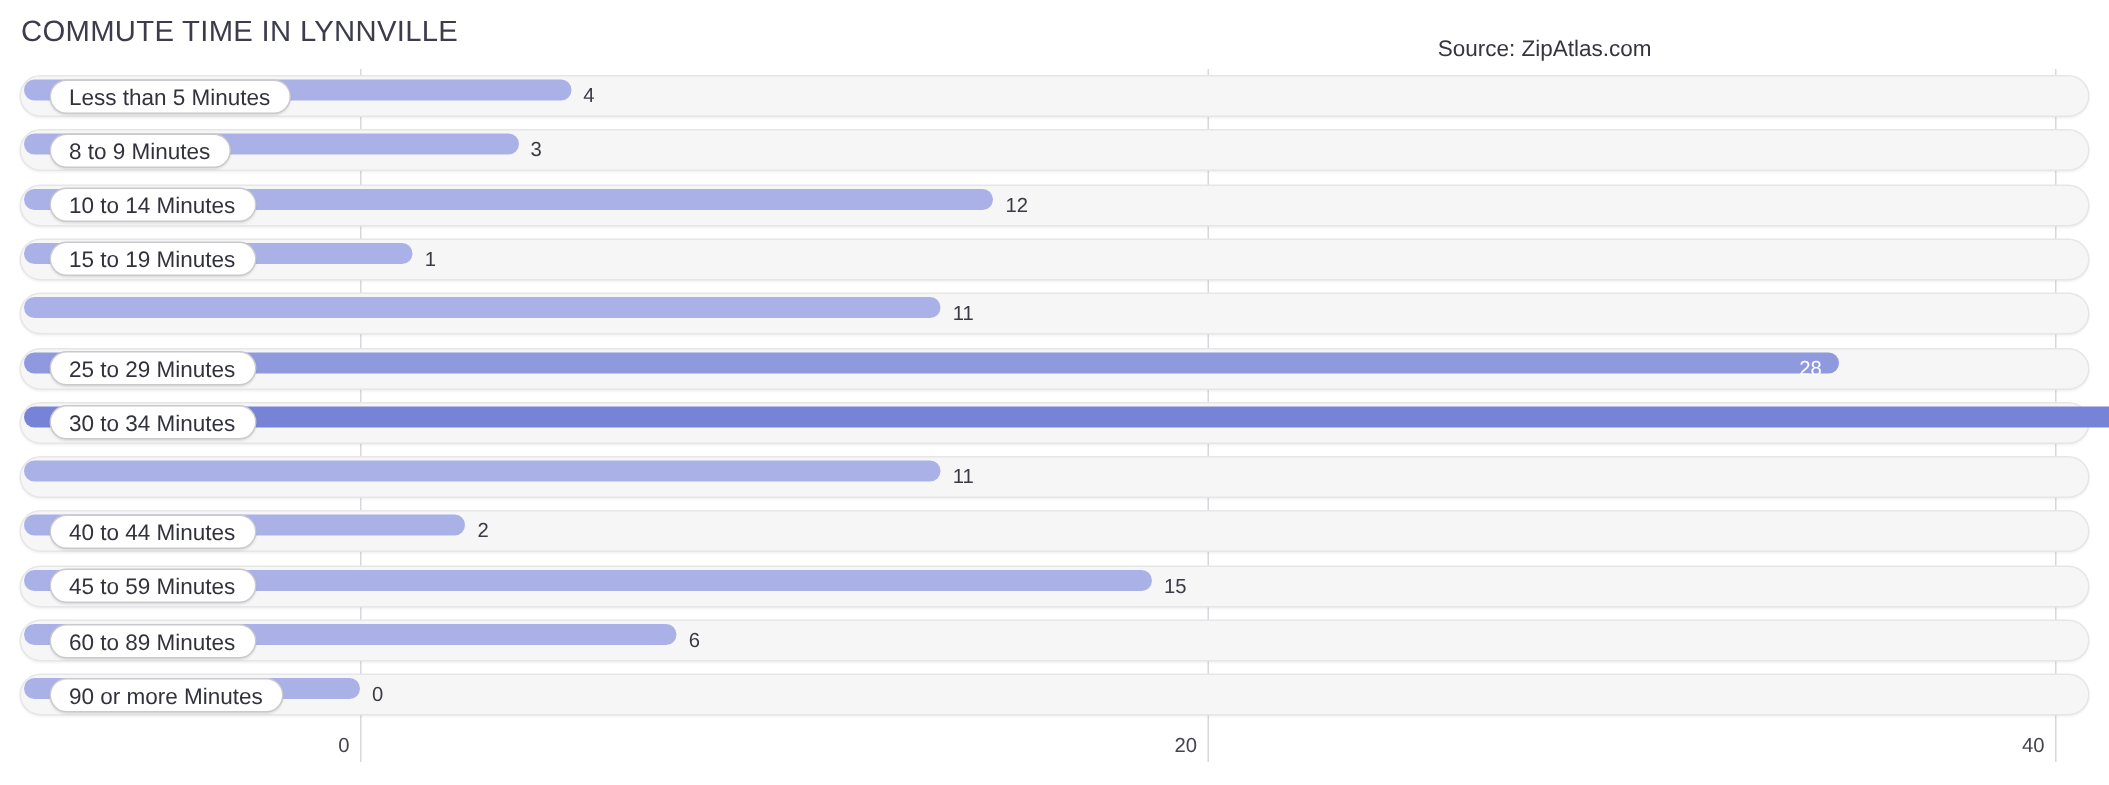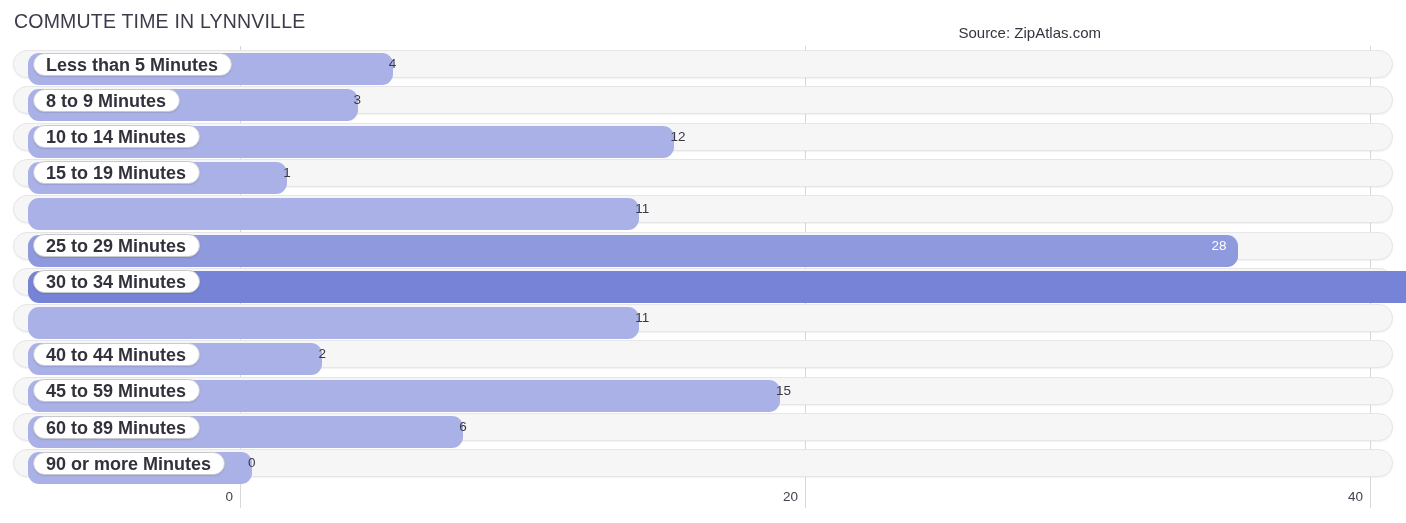--- a/index.html
+++ b/index.html
@@ -116,12 +116,11 @@
     background: #ffffff;
     border: 1px solid #c9c9ce;
     border-radius: 12px;
-    font-size: 18px;
+    font-size: 15px;
     color: #32323c;
     white-space: nowrap;
     box-sizing: border-box;
     box-shadow: 0 1px 1.5px rgba(0,0,0,0.10);
-    font-weight: bold;
   }
 
   

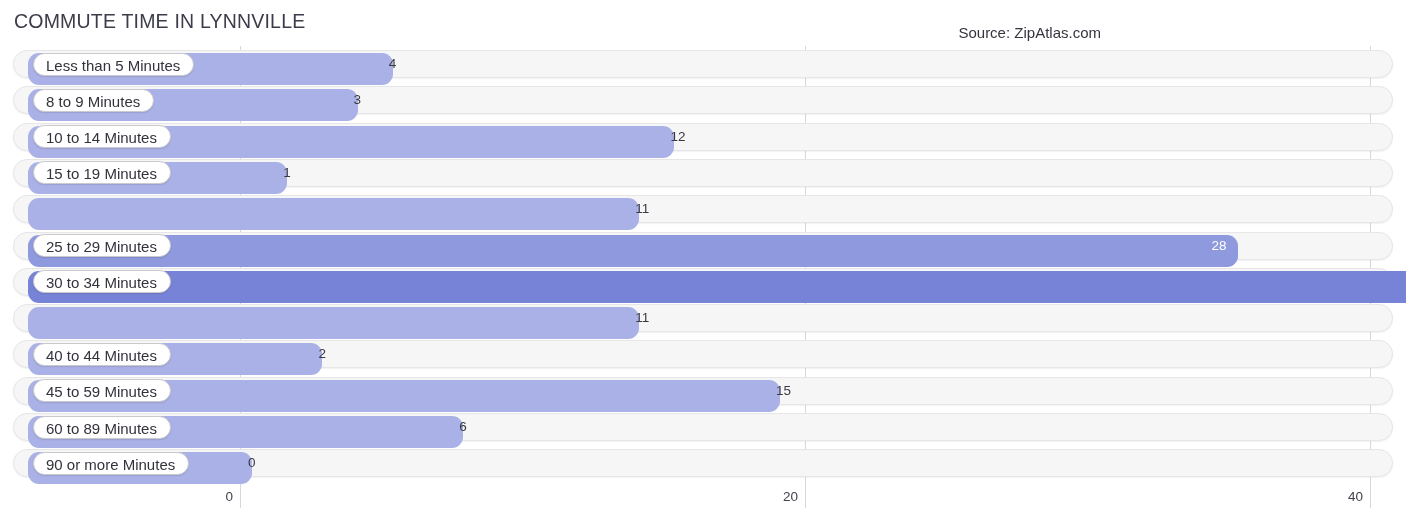--- a/index.html
+++ b/index.html
@@ -81,9 +81,9 @@
   }
   .bar {
     position: absolute;
-    left: 28px;
+    left: 16px;
     top: 7px;
-    height: 32px;
+    height: 14px;
     border-radius: 11px;
     box-sizing: border-box;
   }

